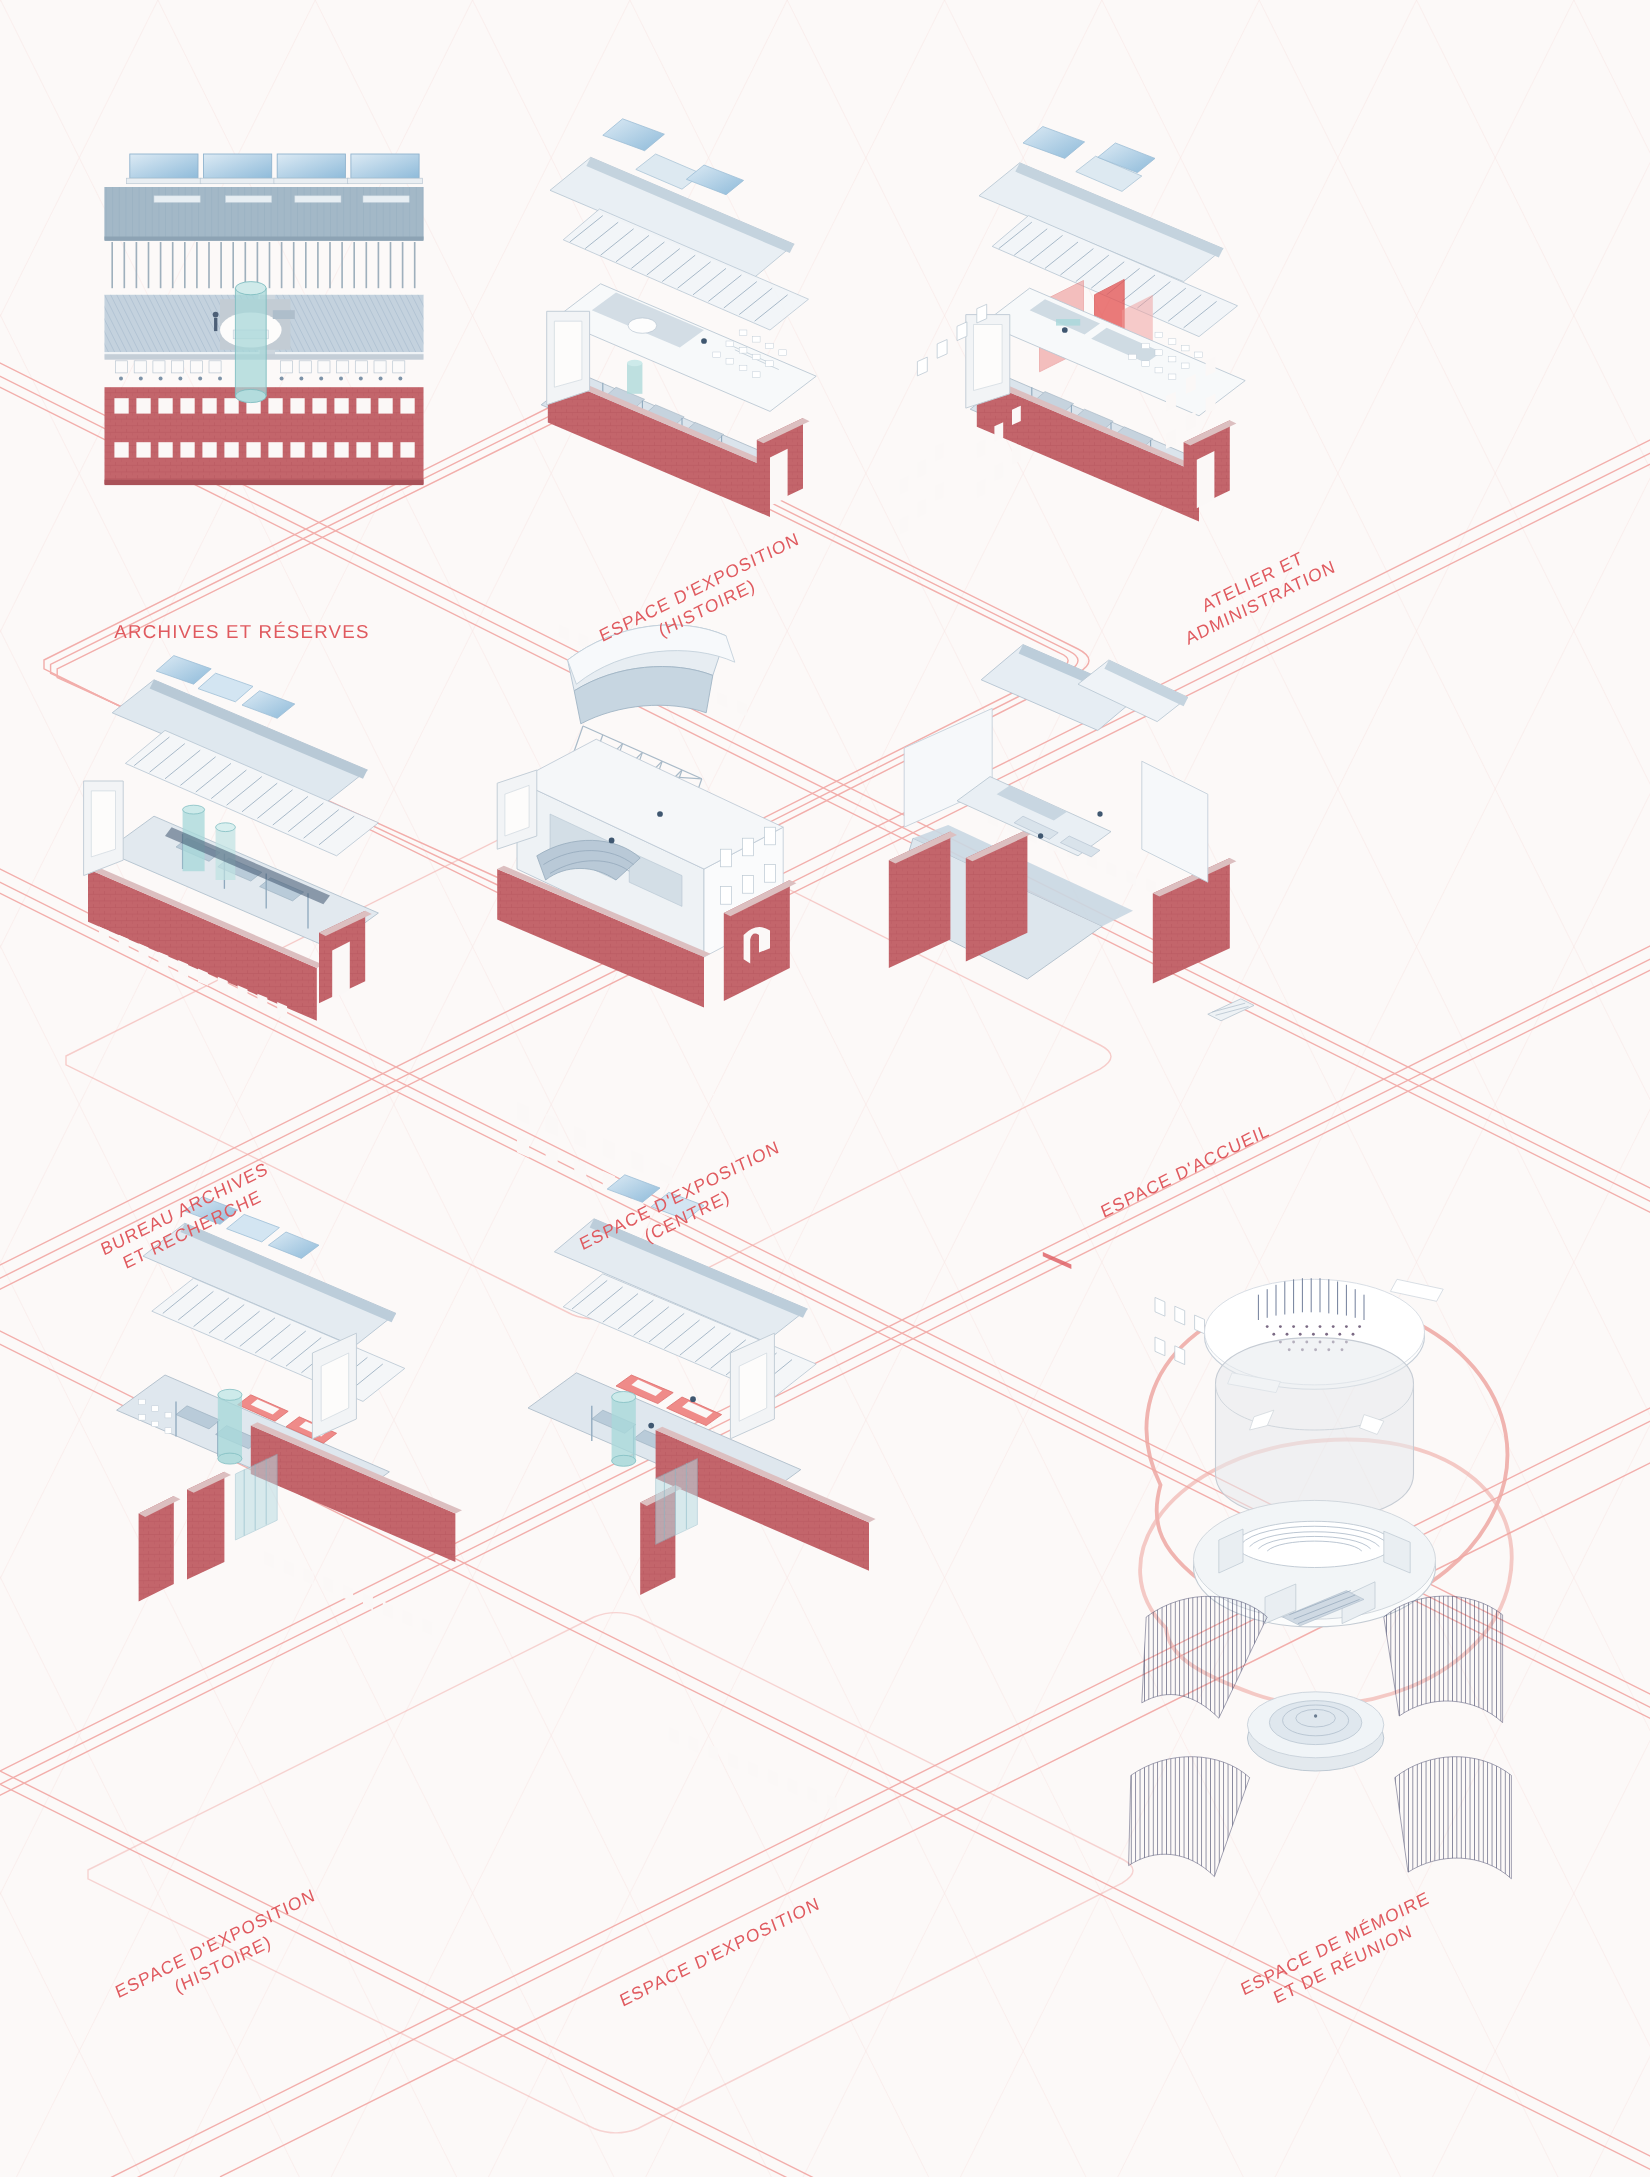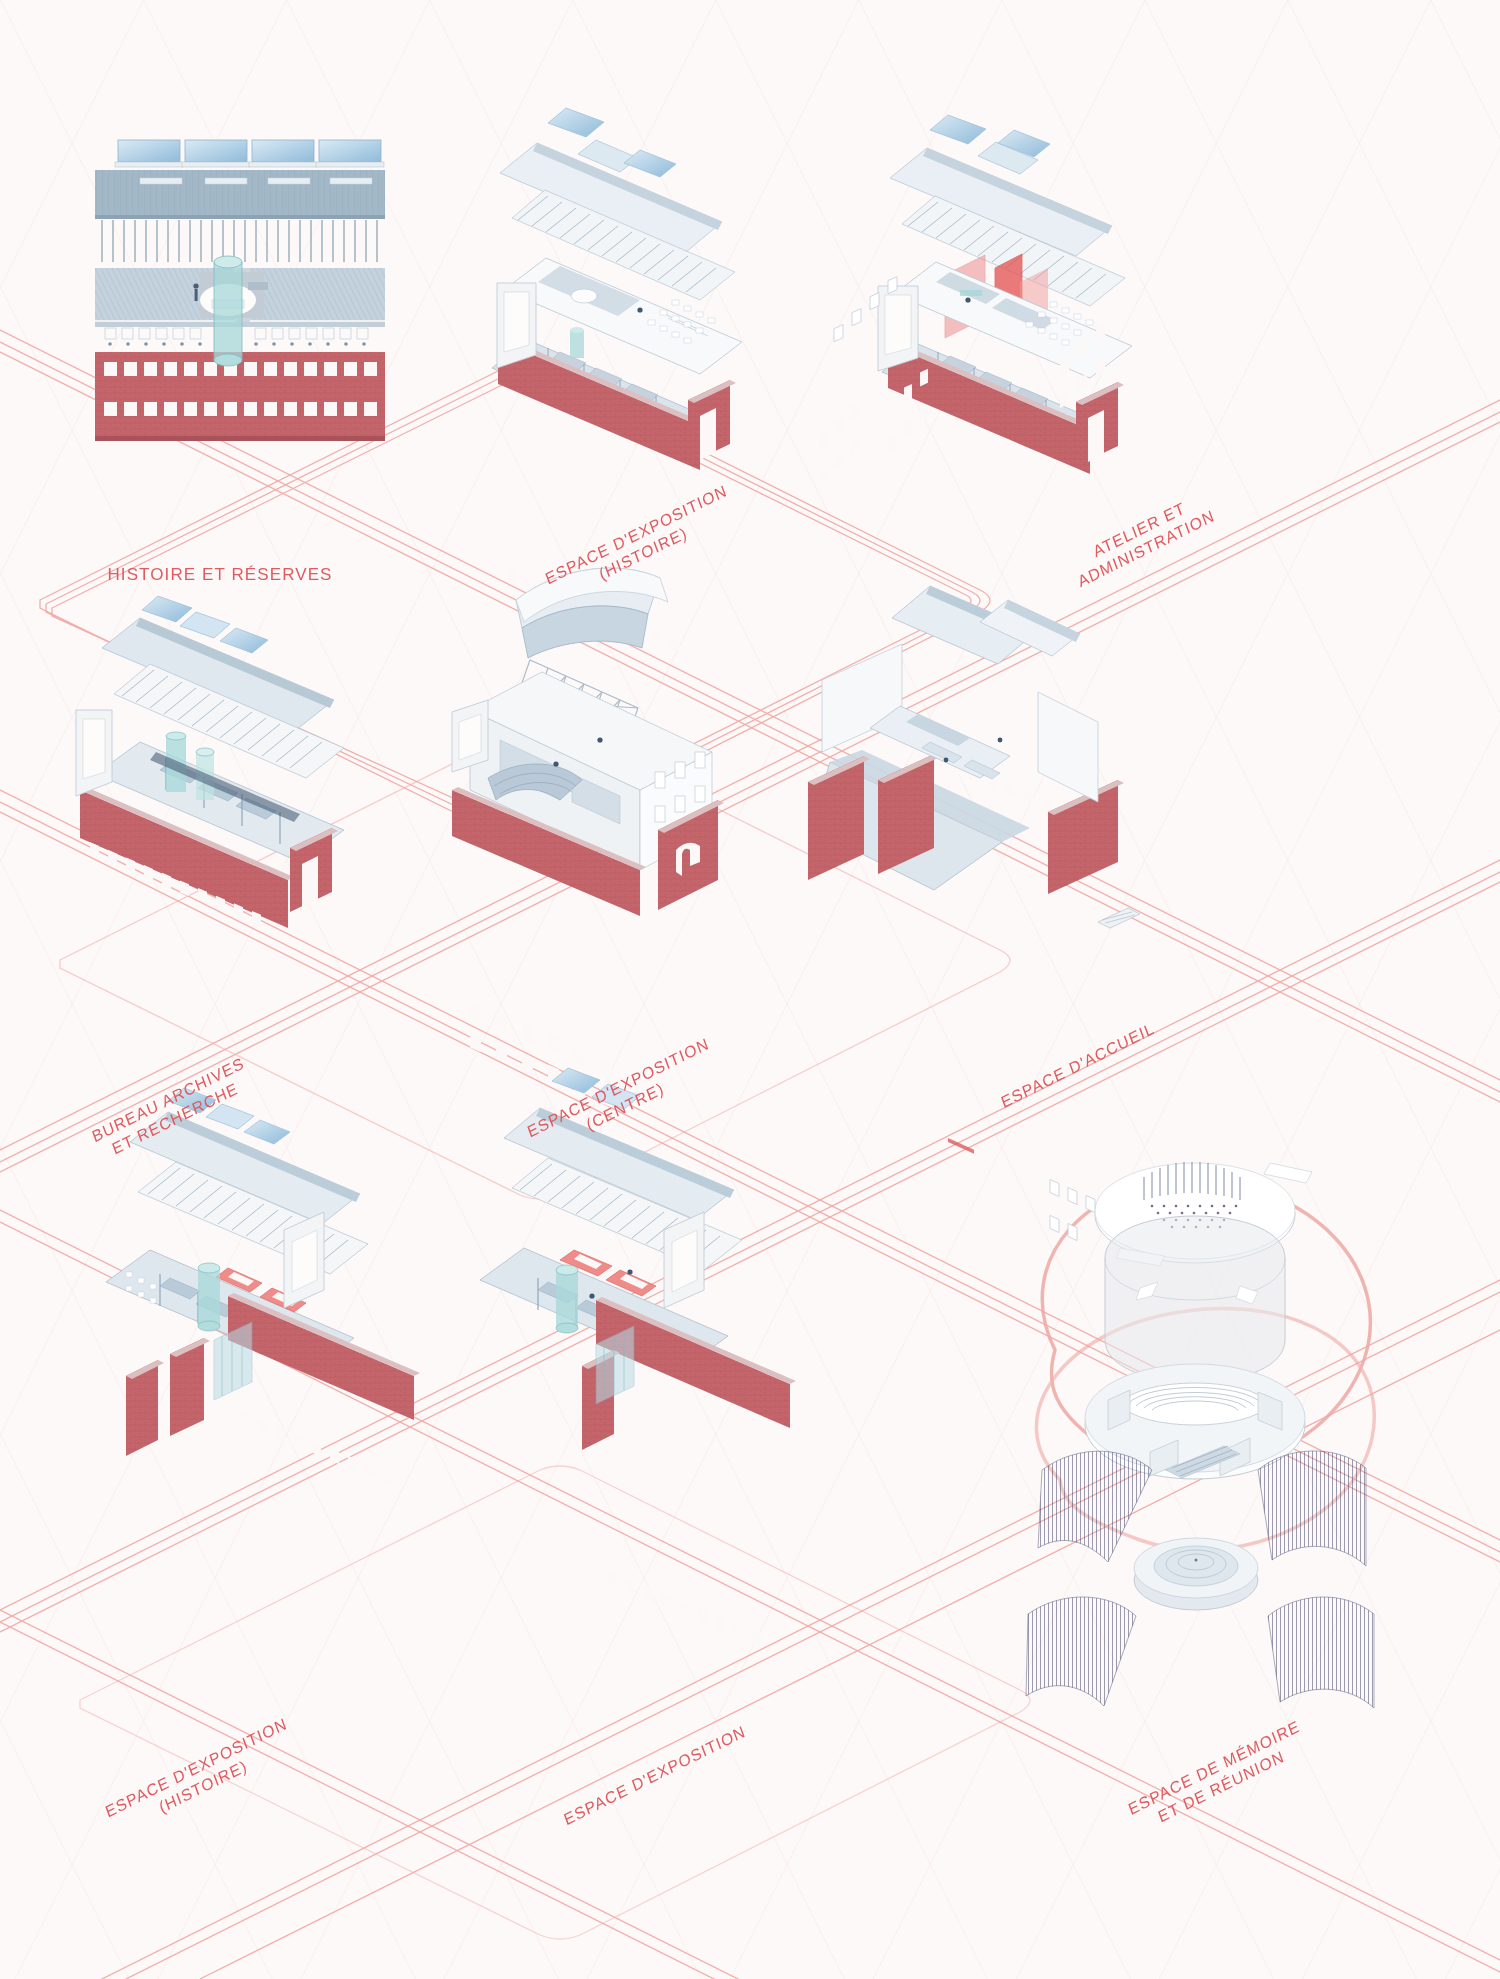--- a/index.html
+++ b/index.html
@@ -1054,7 +1054,7 @@
   <div id="labellayer">
 
     <div class="lbl flat" style="left:220px;top:575px;transform:translate(-50%,-50%);font-size:17px;">
-      <span>HISTOIRE ET RÉSERVES</span>
+      <span>ARCHIVES ET RÉSERVES</span>
     </div>
 
     <div class="lbl sk" style="left:640px;top:545px;transform:translate(-50%,-50%) rotate(-26.5deg) skewX(-6deg);font-size:16px;">

